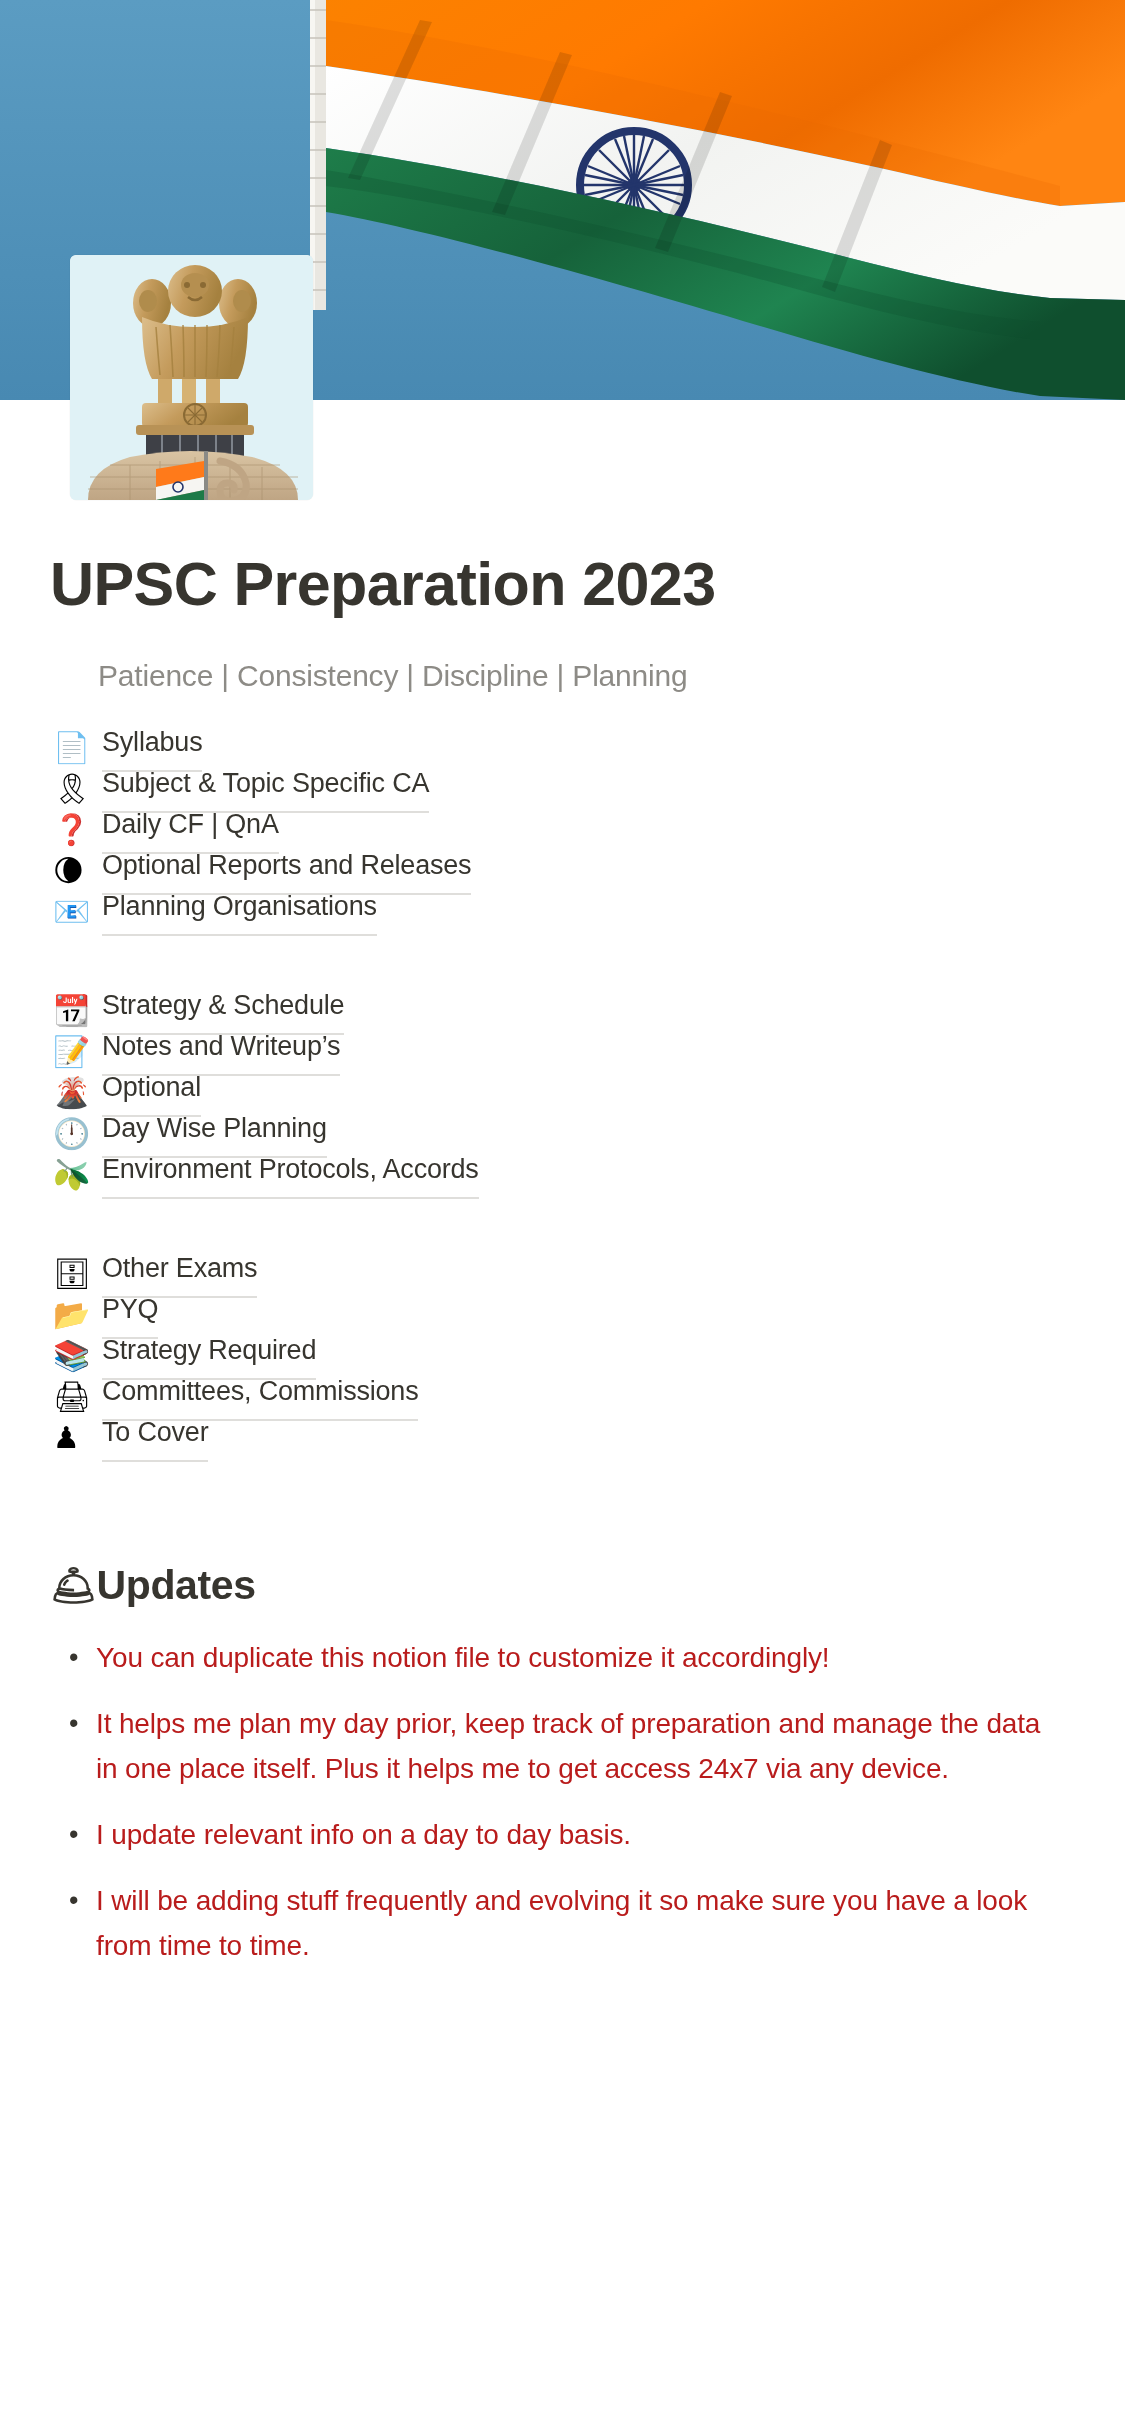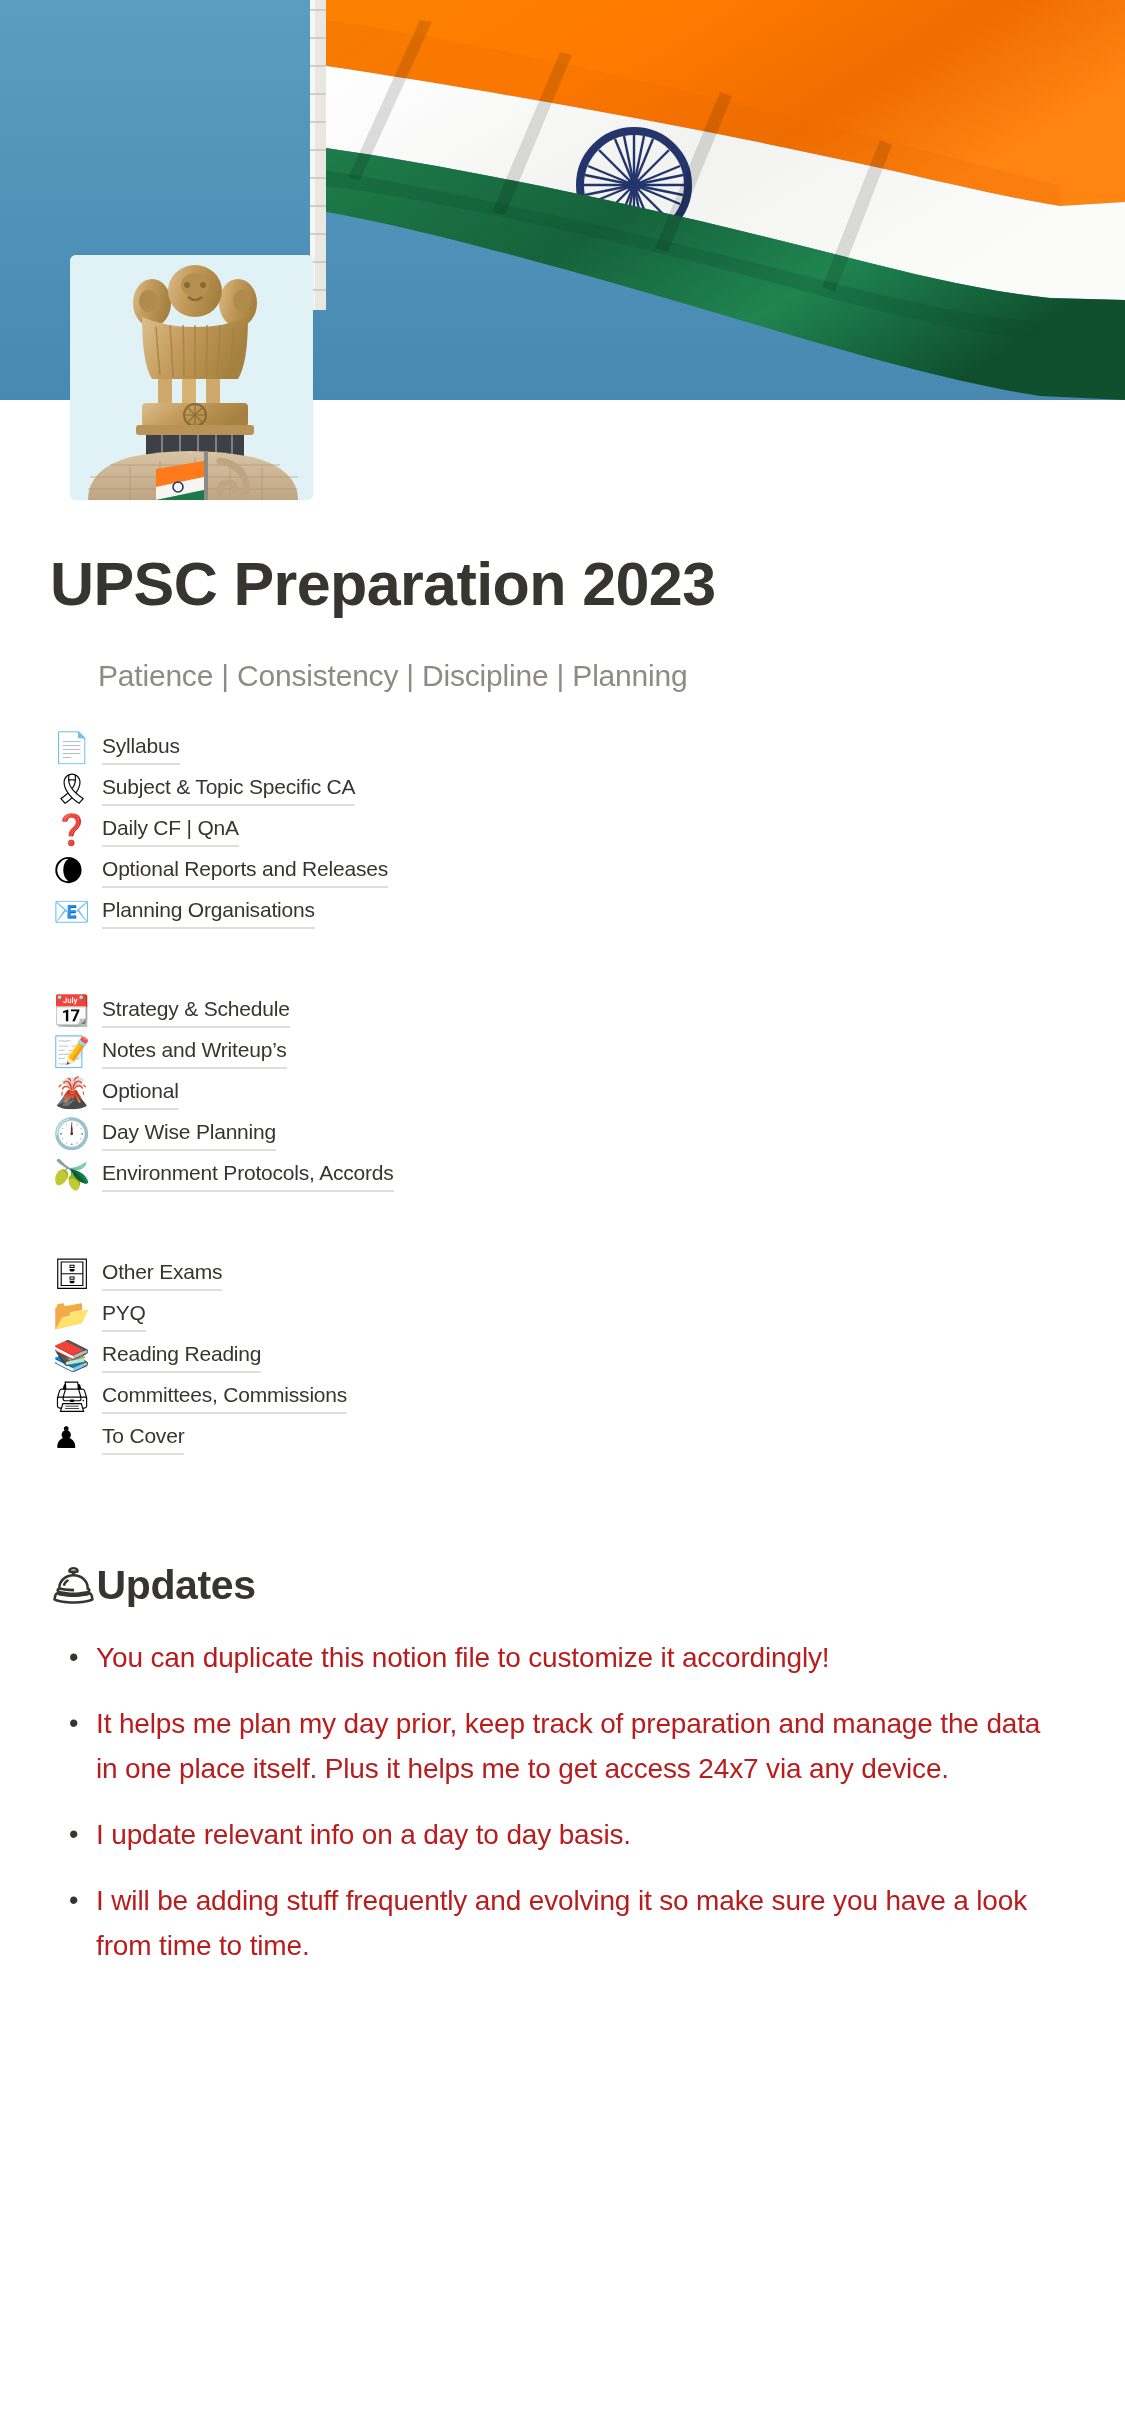--- a/index.html
+++ b/index.html
@@ -92,12 +92,12 @@
     padding-left: 3px;
   }
   .link-text {
-    font-size: 21px;
+    font-size: 27px;
     line-height: 1.3;
     color: #37352f;
     letter-spacing: -0.2px;
     border-bottom: 2px solid #dfdedb;
-    padding-bottom: 3px;
+    padding-bottom: 10px;
     cursor: pointer;
   }
 

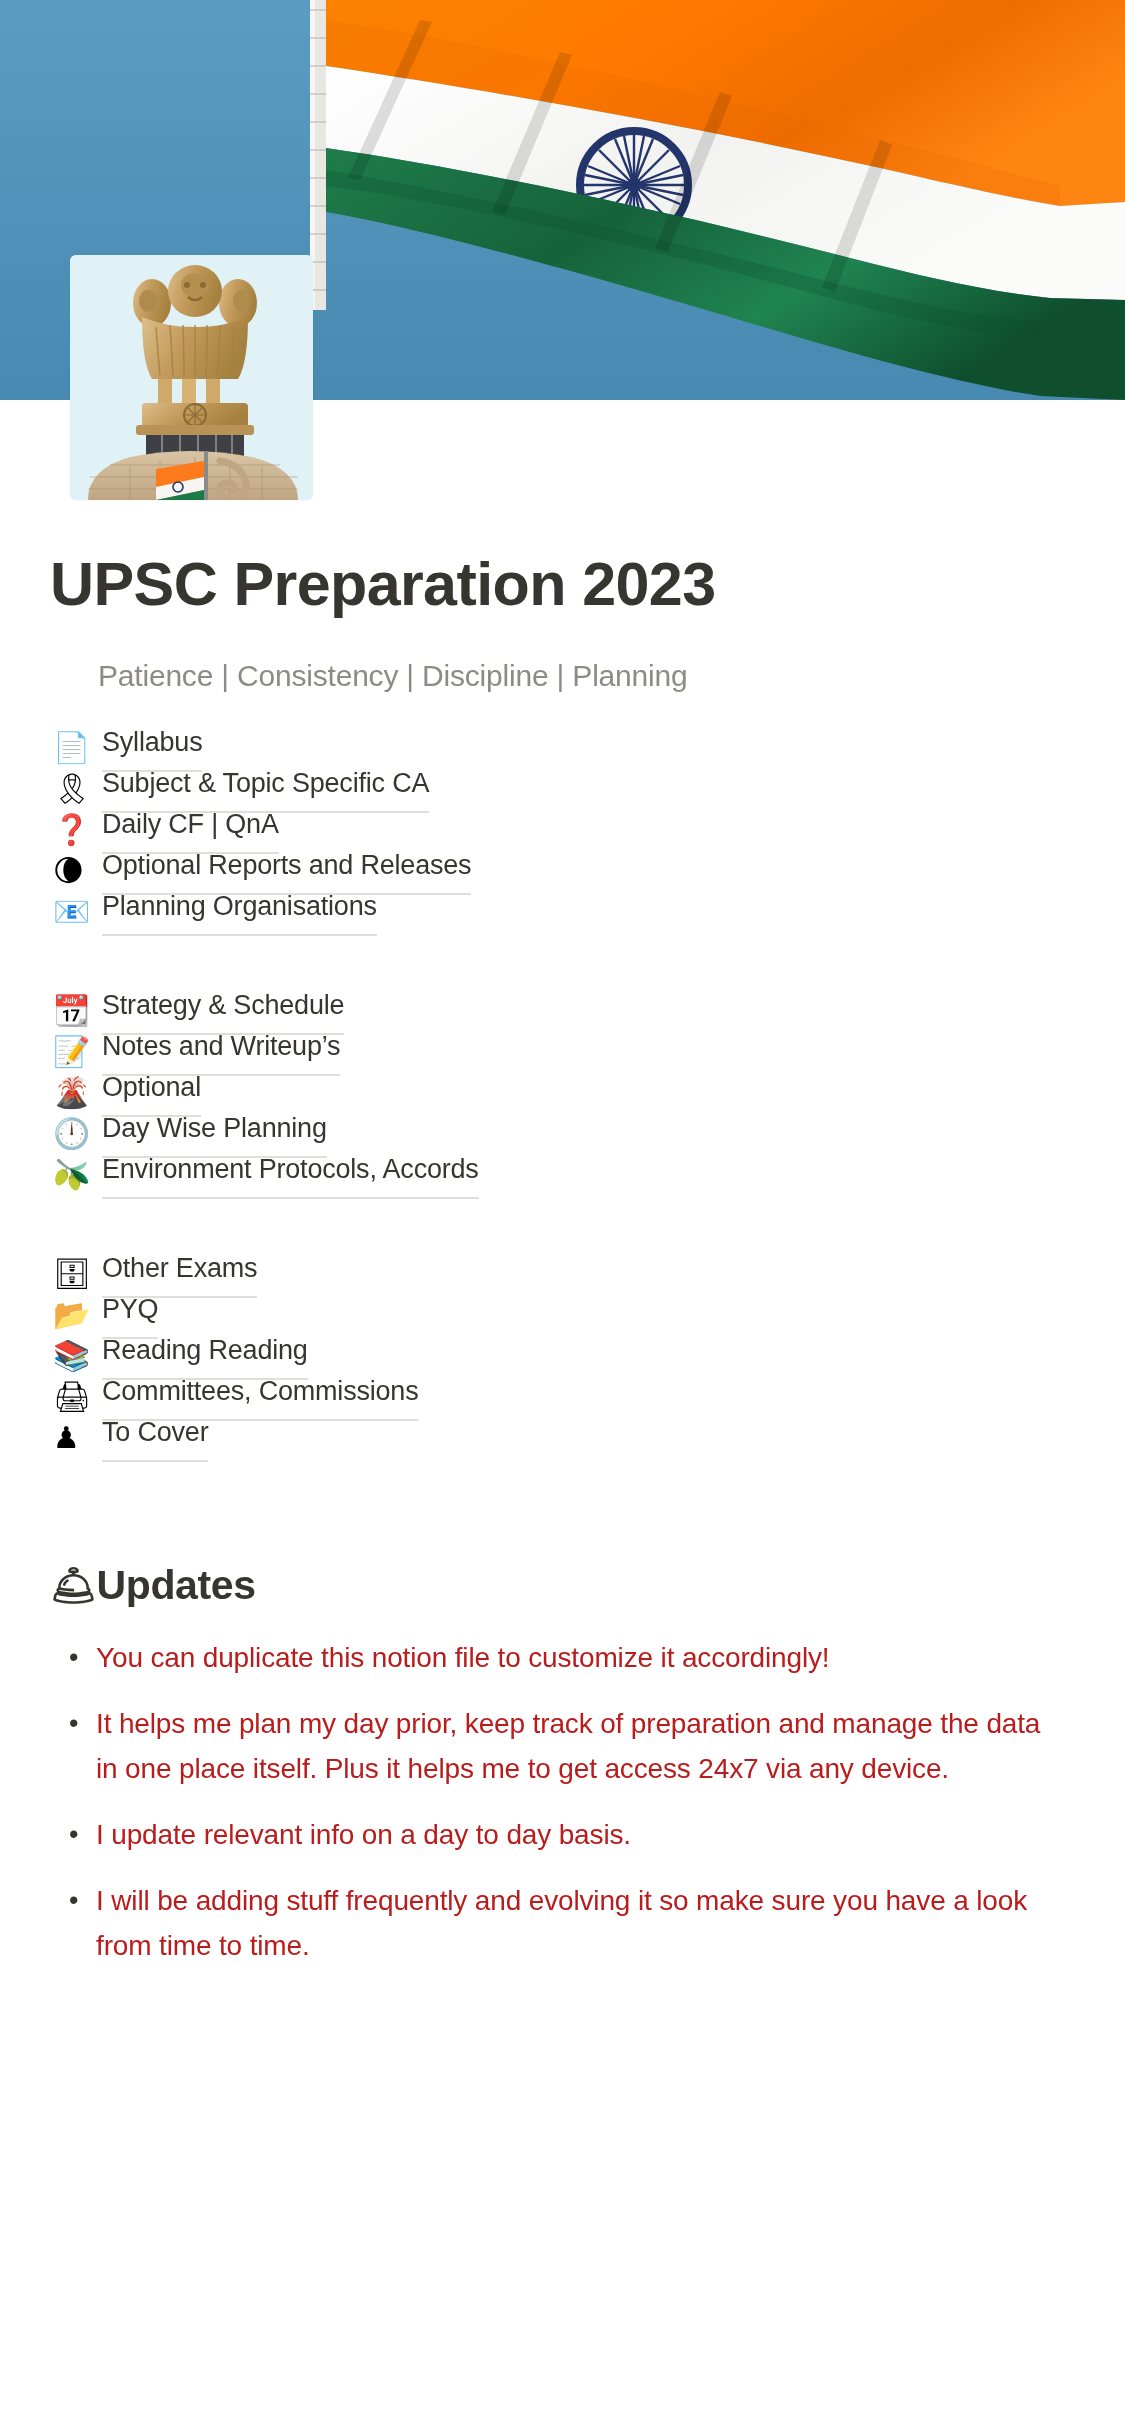--- a/index.html
+++ b/index.html
@@ -381,7 +381,7 @@
       </div>
       <div class="link-row">
         <span class="link-icon">📚</span>
-        <span class="link-text">Reading Reading</span>
+        <span class="link-text">Strategy Required</span>
       </div>
       <div class="link-row">
         <span class="link-icon">🖨</span>

